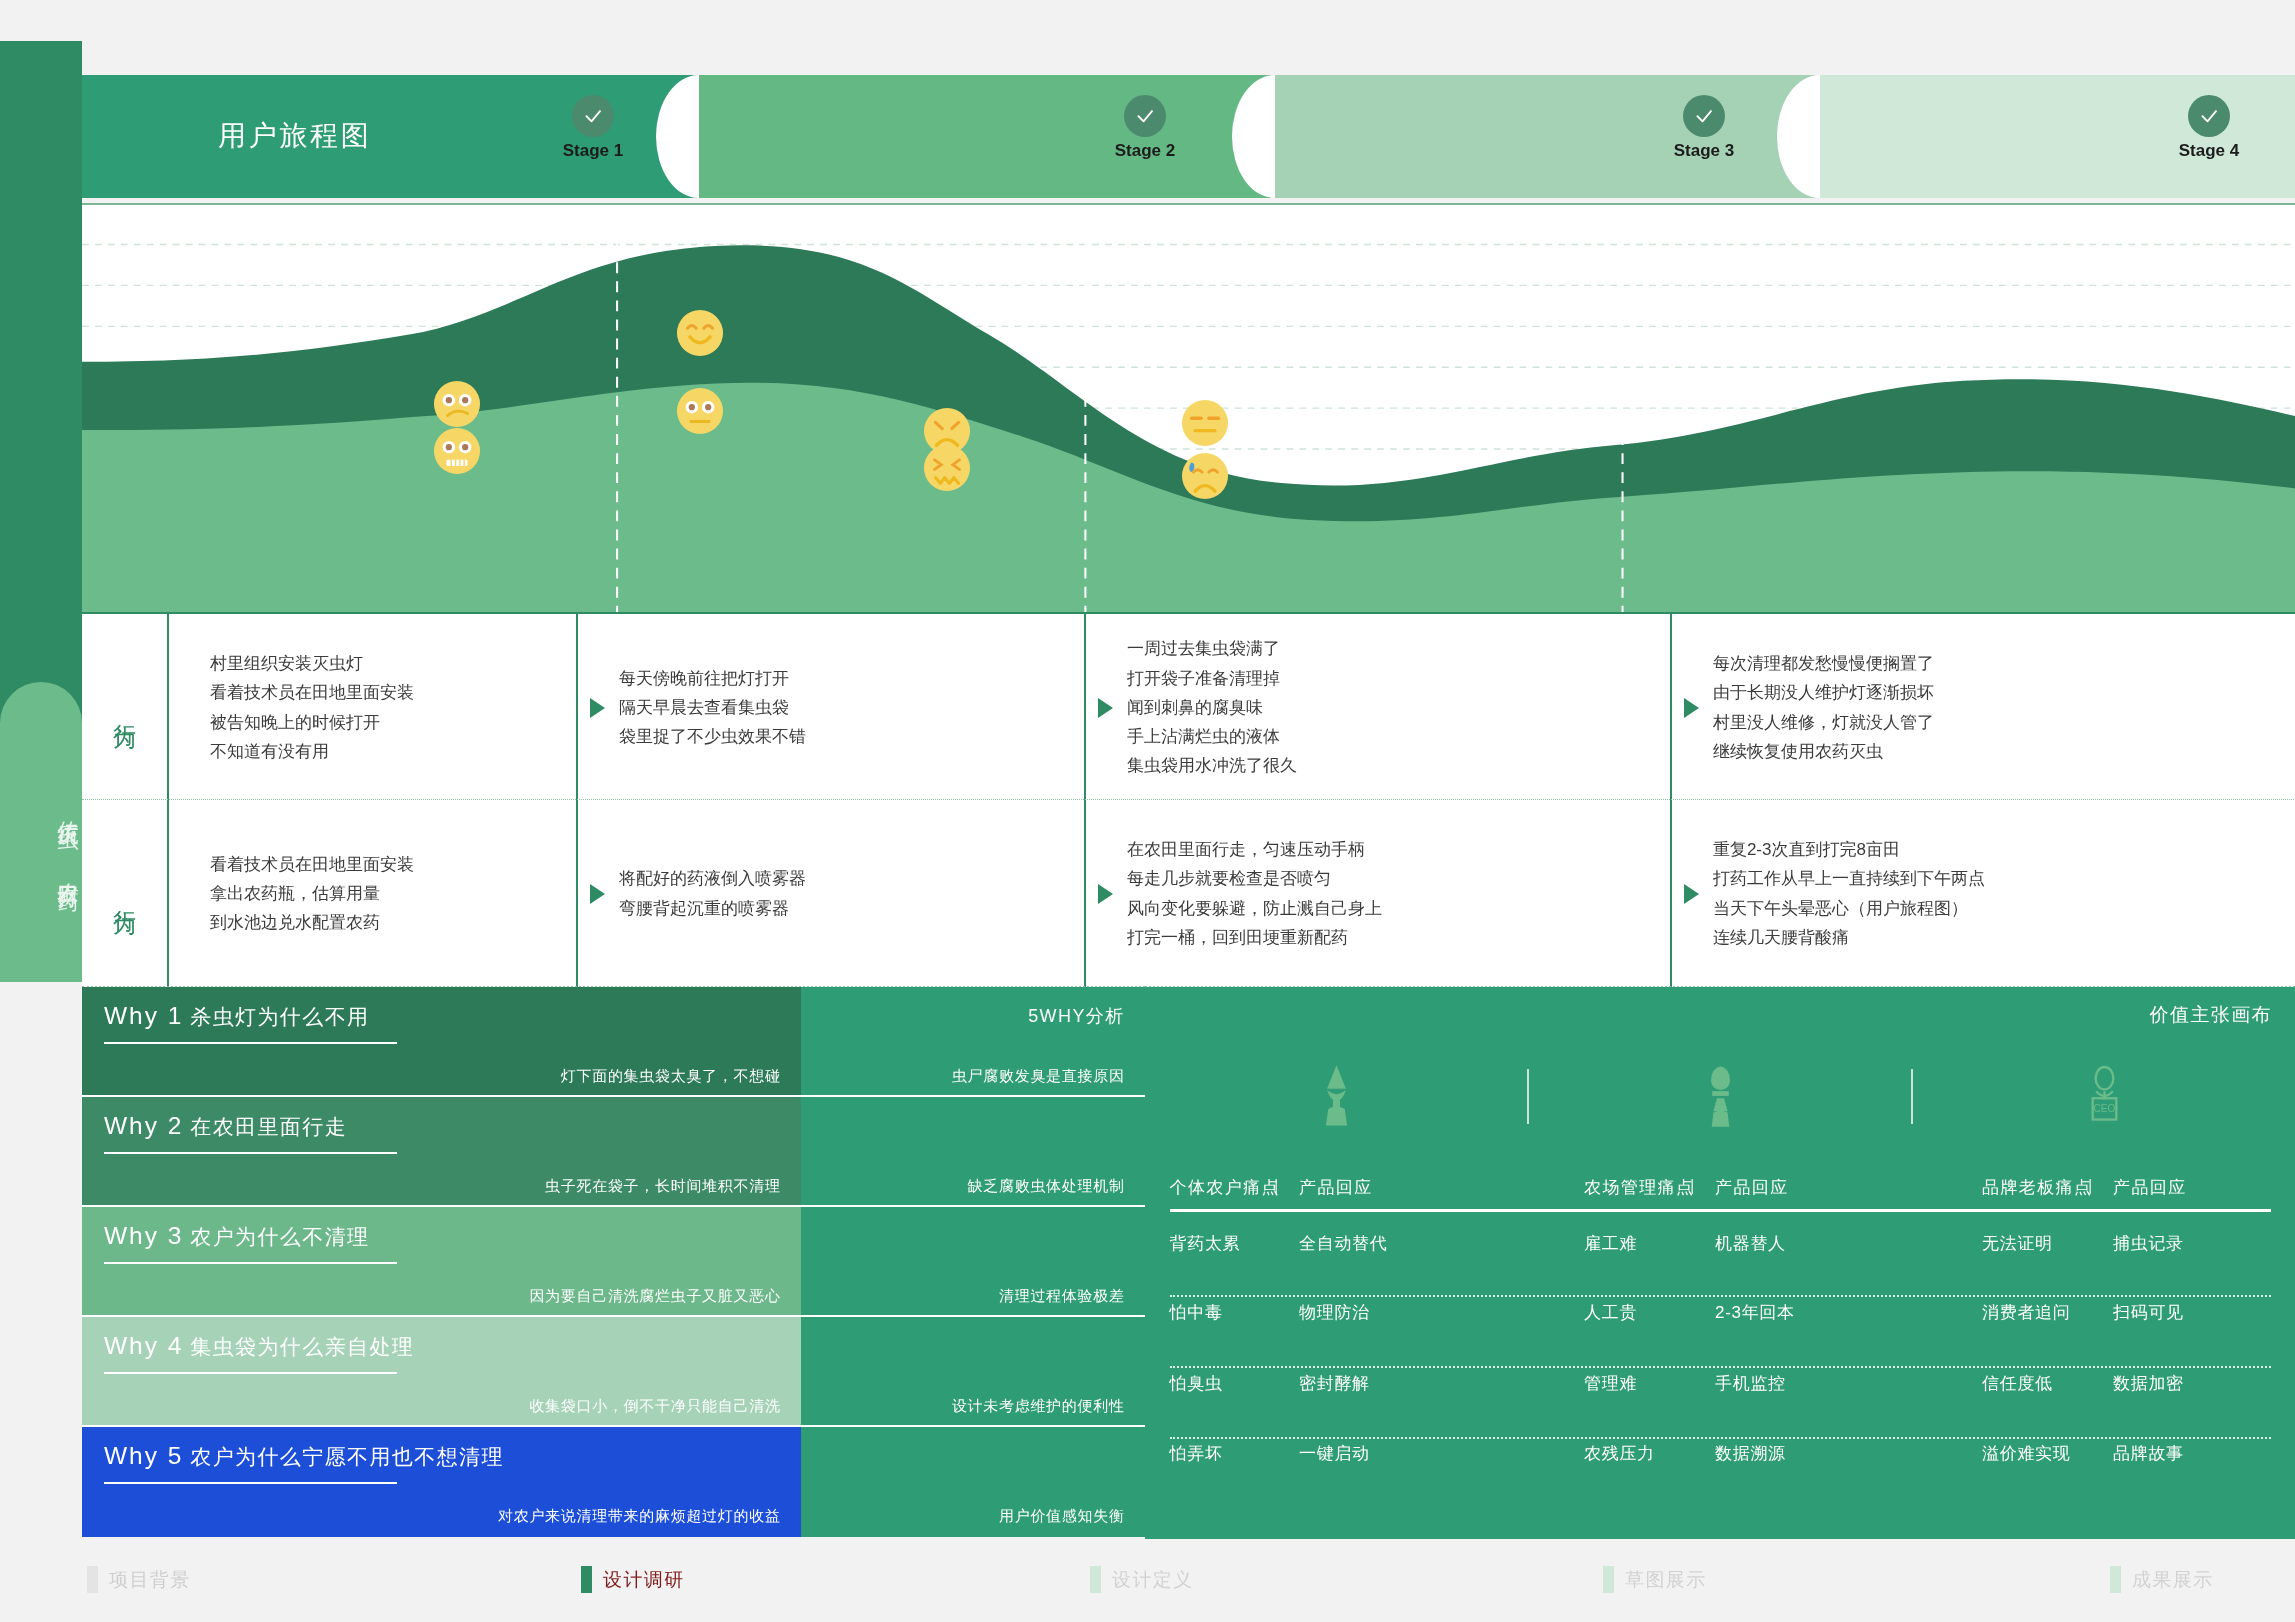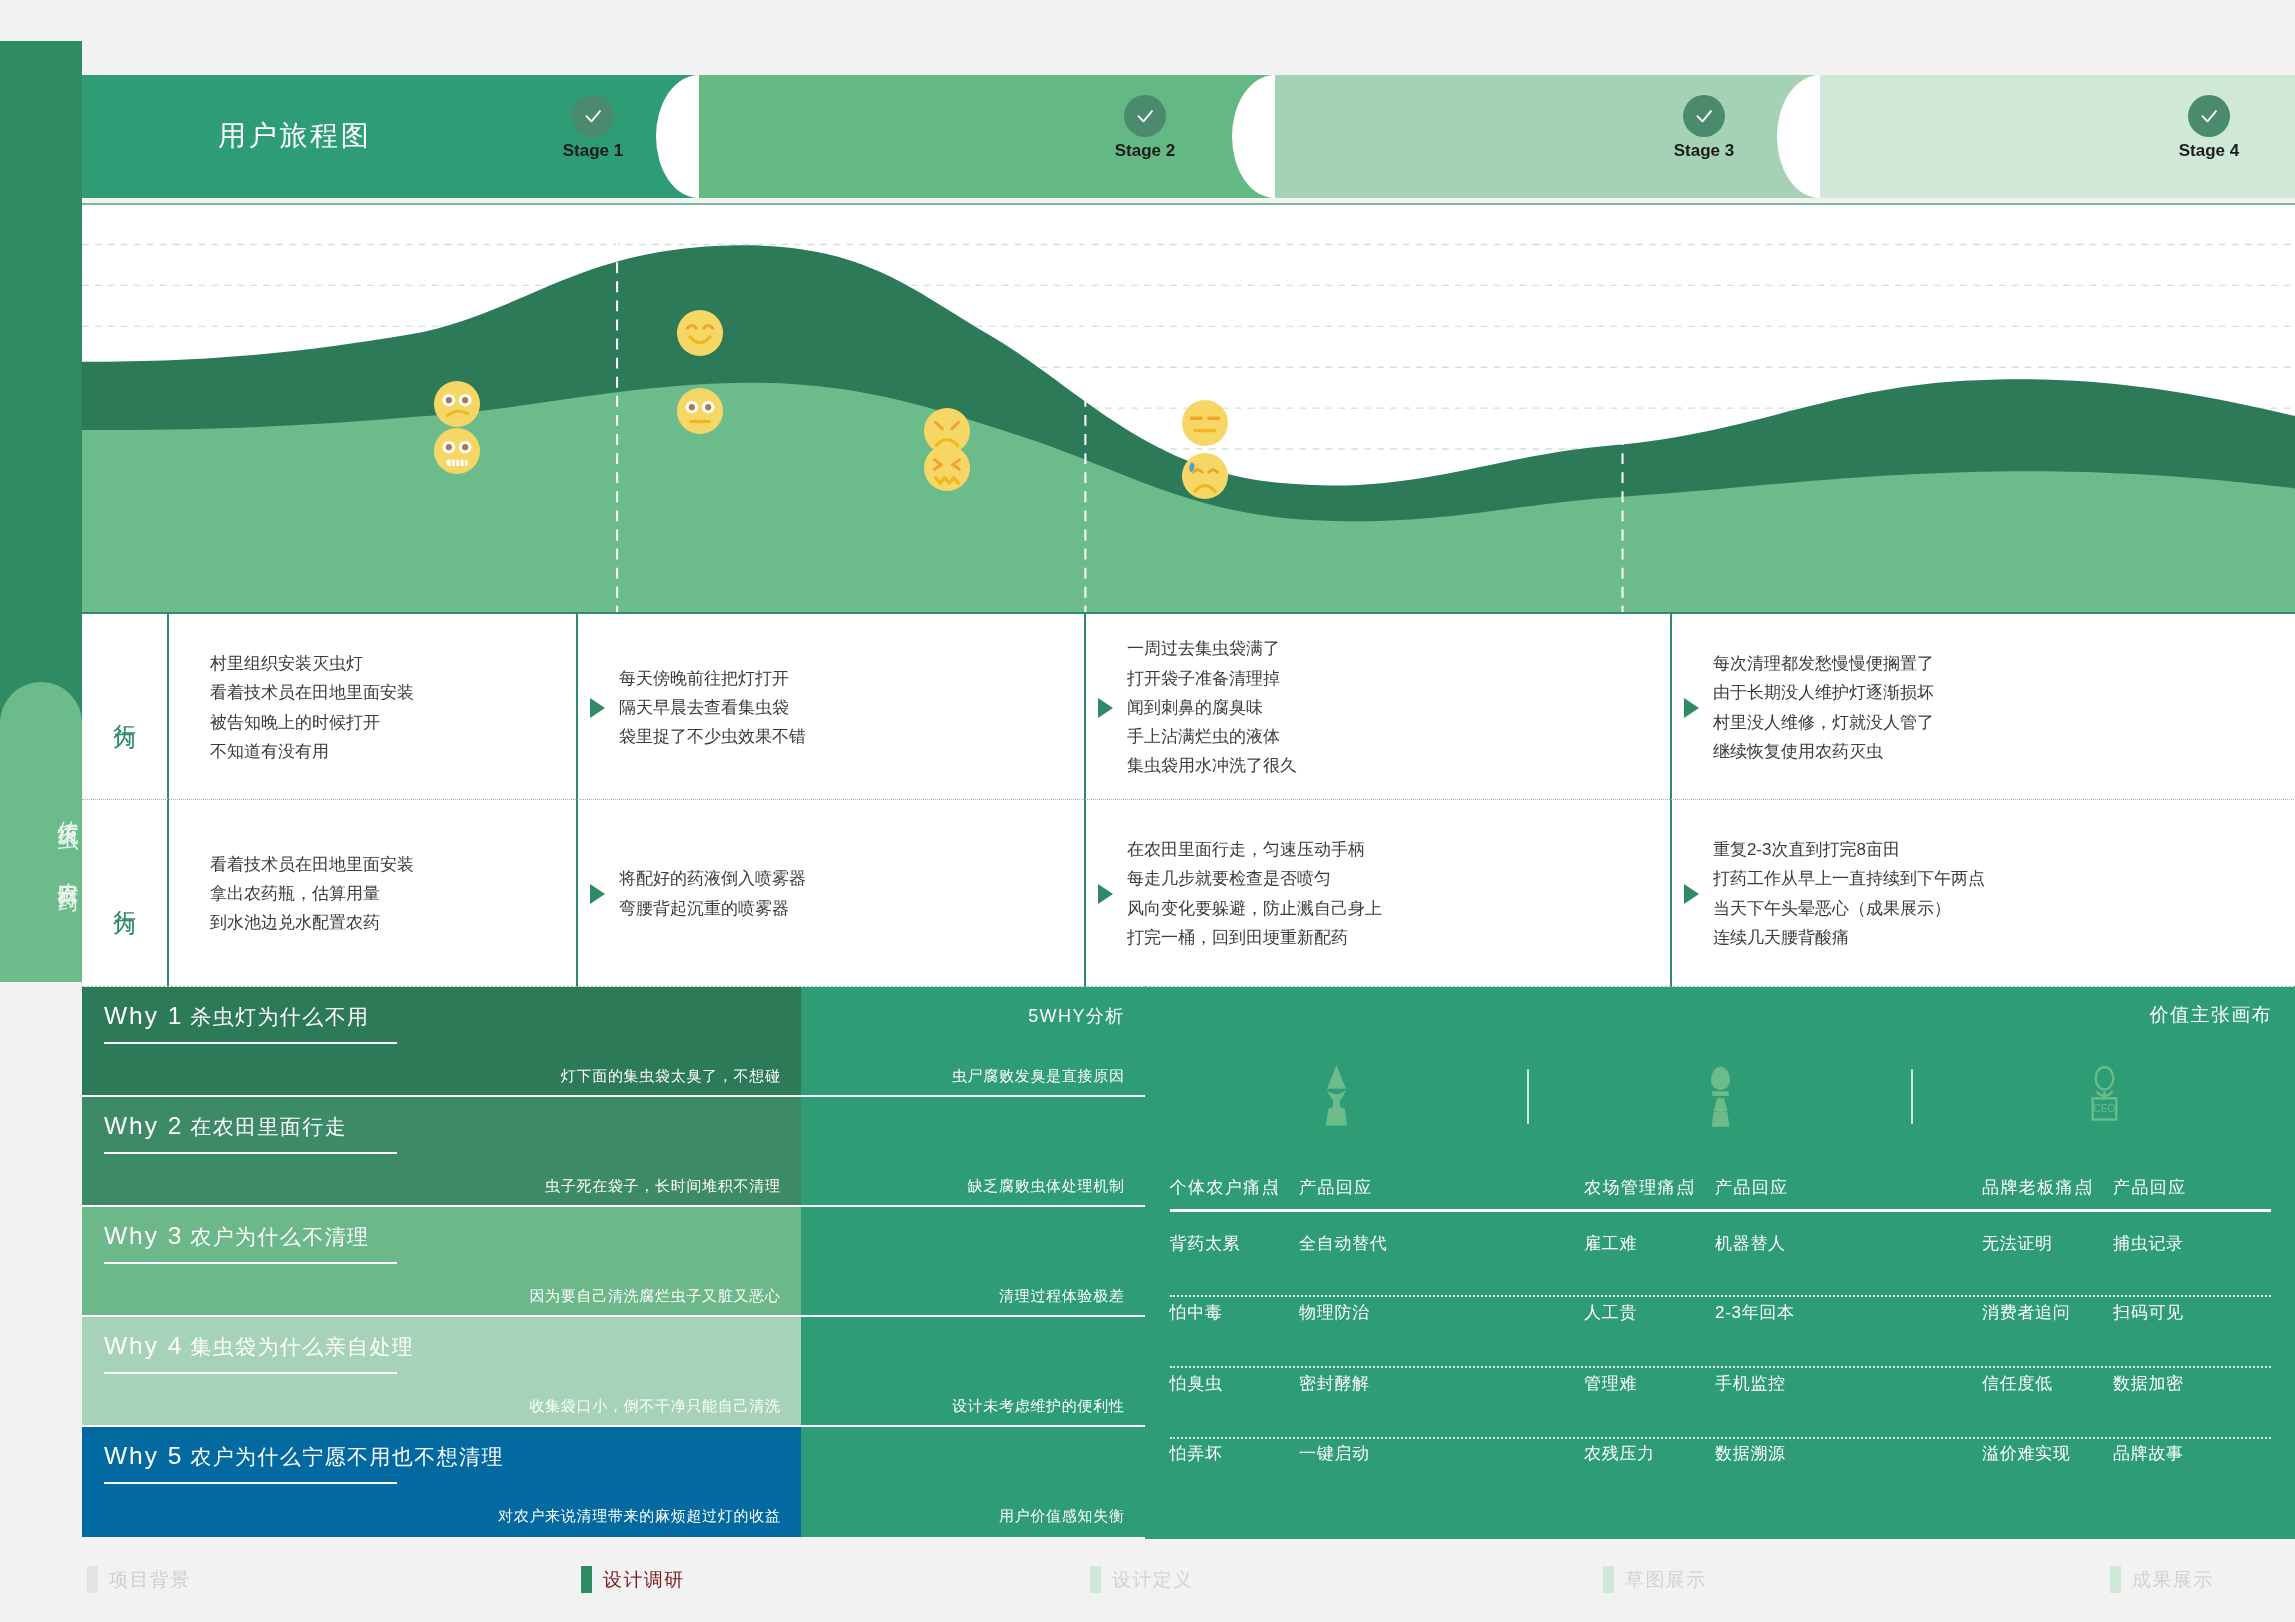--- a/index.html
+++ b/index.html
@@ -360,7 +360,7 @@
         <div class="blist">
           <div>重复2-3次直到打完8亩田</div>
           <div>打药工作从早上一直持续到下午两点</div>
-          <div>当天下午头晕恶心（成果展示）</div>
+          <div>当天下午头晕恶心（用户旅程图）</div>
           <div>连续几天腰背酸痛</div>
         </div>
           </div>

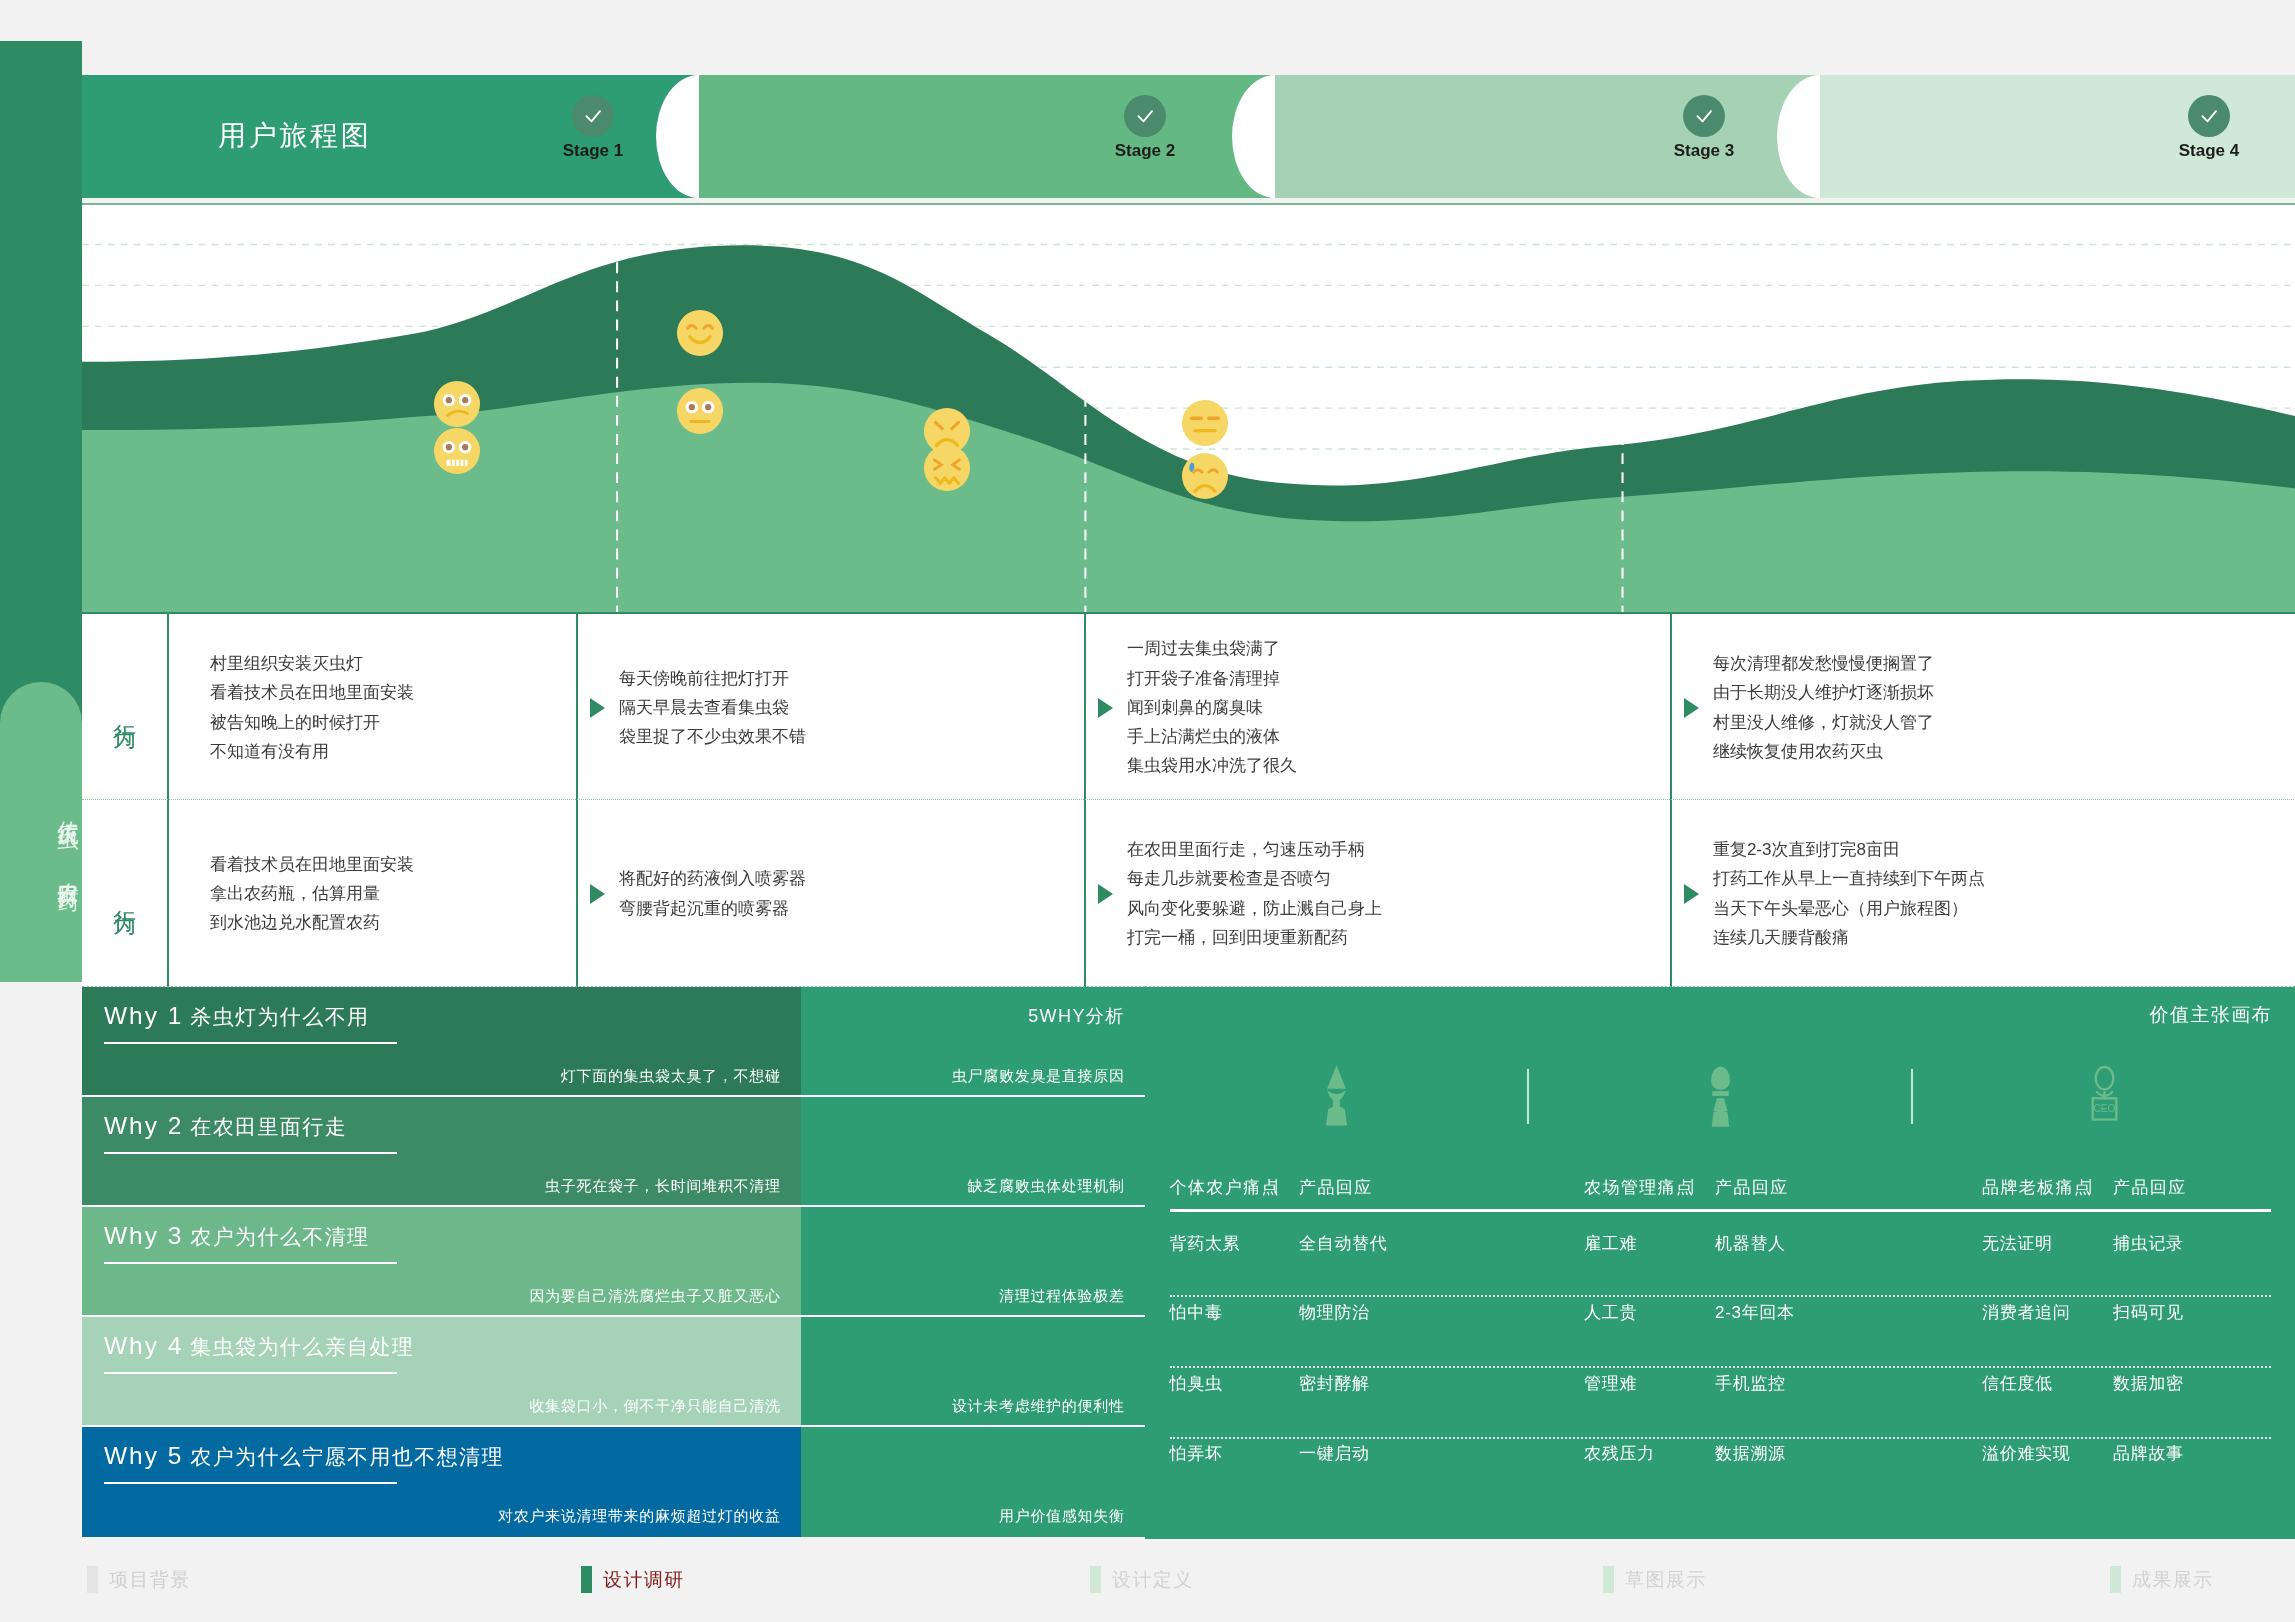--- a/index.html
+++ b/index.html
@@ -431,7 +431,7 @@
     </div>
 
     <div class="whyrow">
-      <div class="wleft" style="background:#0369a1;padding-left:44px;">
+      <div class="wleft" style="background:#1d4ed8;padding-left:44px;">
         <div class="wtitle">
           <span class="num">Why 5</span><span class="txt">农户为什么宁愿不用也不想清理</span>
         </div>

